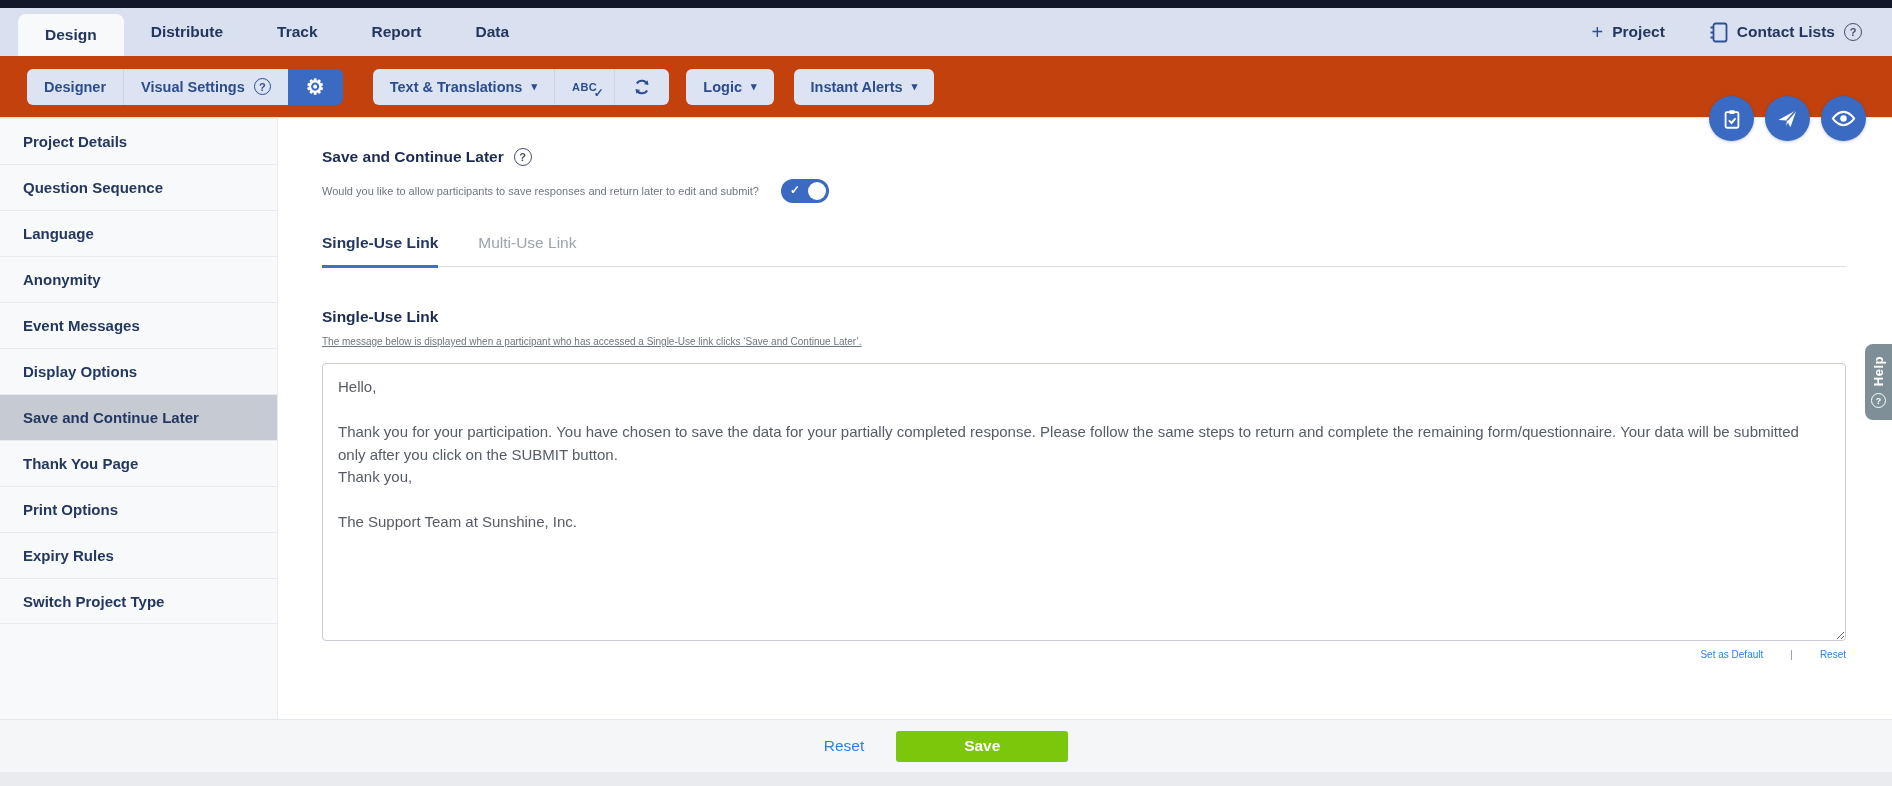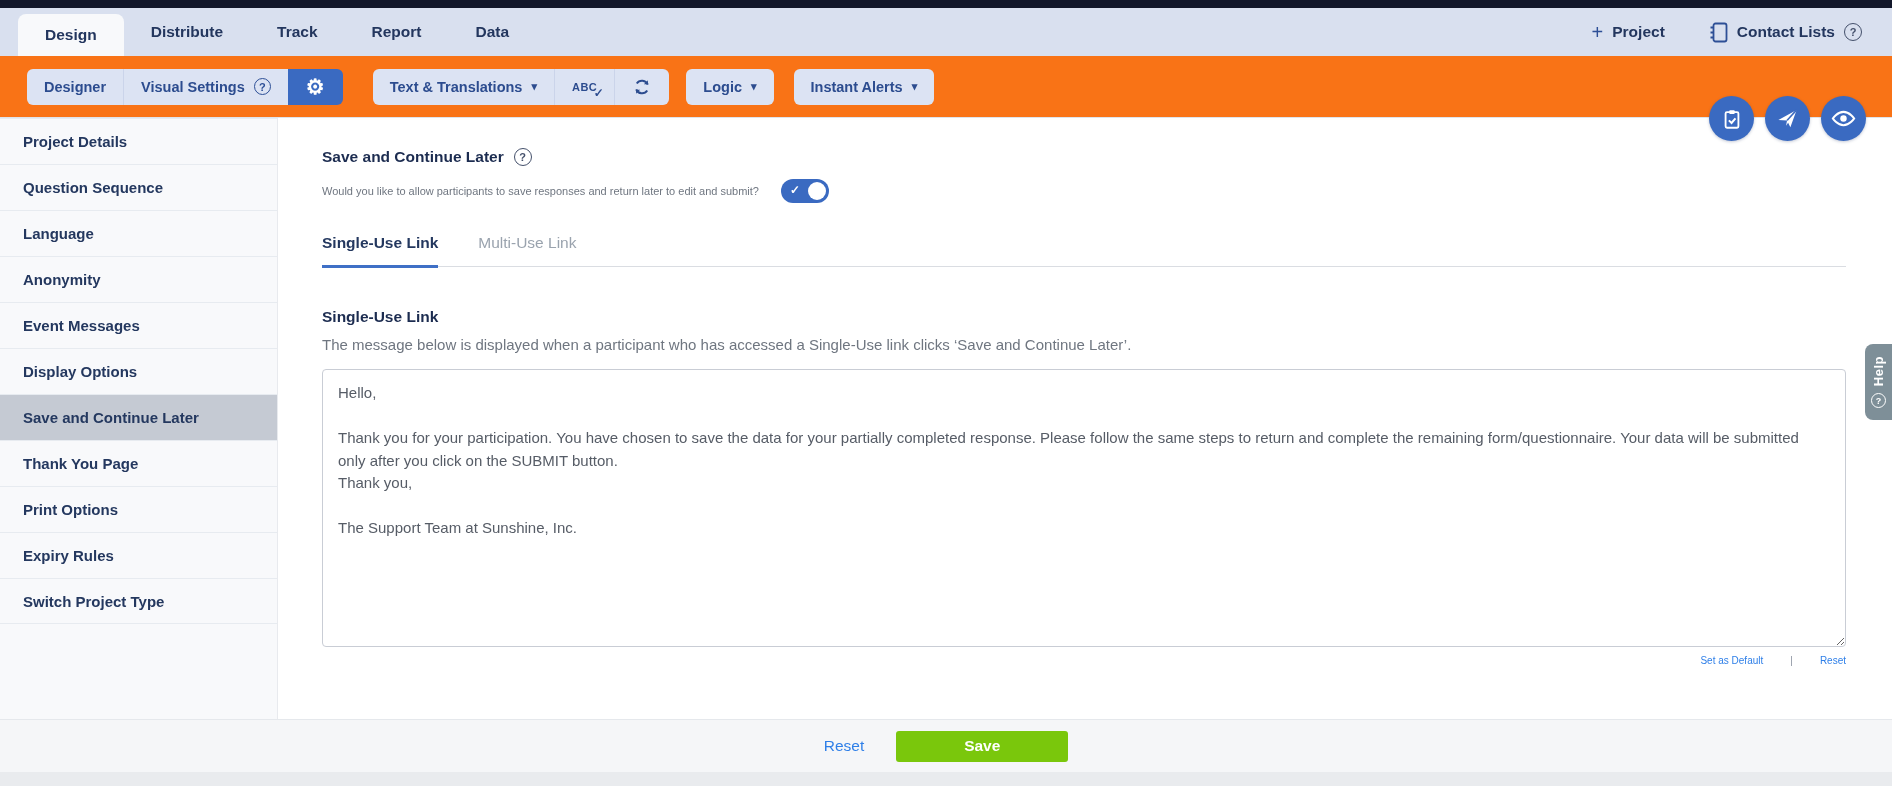--- a/index.html
+++ b/index.html
@@ -24,7 +24,7 @@
              border:1.6px solid #44506b; border-radius:50%; font-size:11px; font-weight:700; color:#44506b; }
 
   
-  .toolbar { height:62px; background:#f97316; border-bottom:1px solid #dfe3ea; display:flex;
+  .toolbar { height:62px; background:#c2410c; border-bottom:1px solid #dfe3ea; display:flex;
              align-items:center; padding-left:27px; }
   .tb-group { display:flex; height:36px; border-radius:6px; overflow:hidden; }
   .tb-btn { background:#dce3f3; color:#2c4c8f; font-weight:700; font-size:14.5px; display:flex;

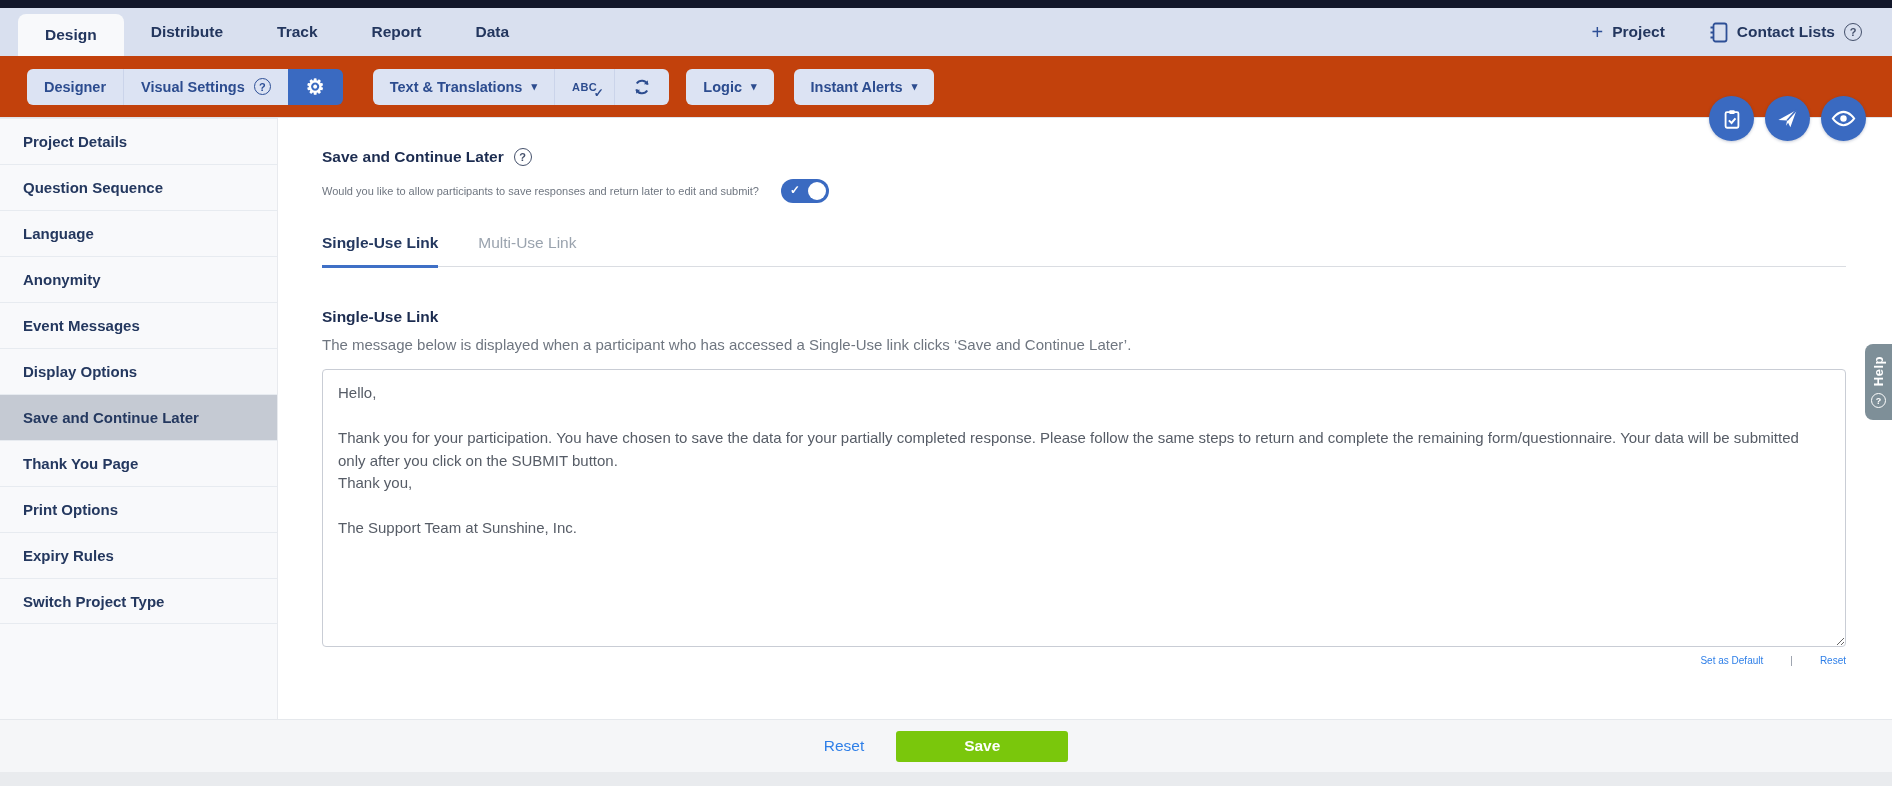--- a/index.html
+++ b/index.html
@@ -65,7 +65,7 @@
   .tab.inactive { color:#9aa3ae; font-weight:400; }
 
   .section-title { margin-top:41px; font-size:15.5px; font-weight:700; color:#1c2c50; }
-  .section-desc { margin-top:10px; font-size:15px; color:#6f7680; }
+  .section-desc { margin-top:10px; font-size:10px; color:#6f7680;text-decoration:underline; }
   .msg-box { display:block; margin-top:16px; width:100%; height:278px; border:1px solid #c9cdd5;
              border-radius:4px; padding:12px 15px; font-family:"Liberation Sans", sans-serif;
              font-size:15px; line-height:22.5px; color:#565c66; resize:both; background:#fff; }

